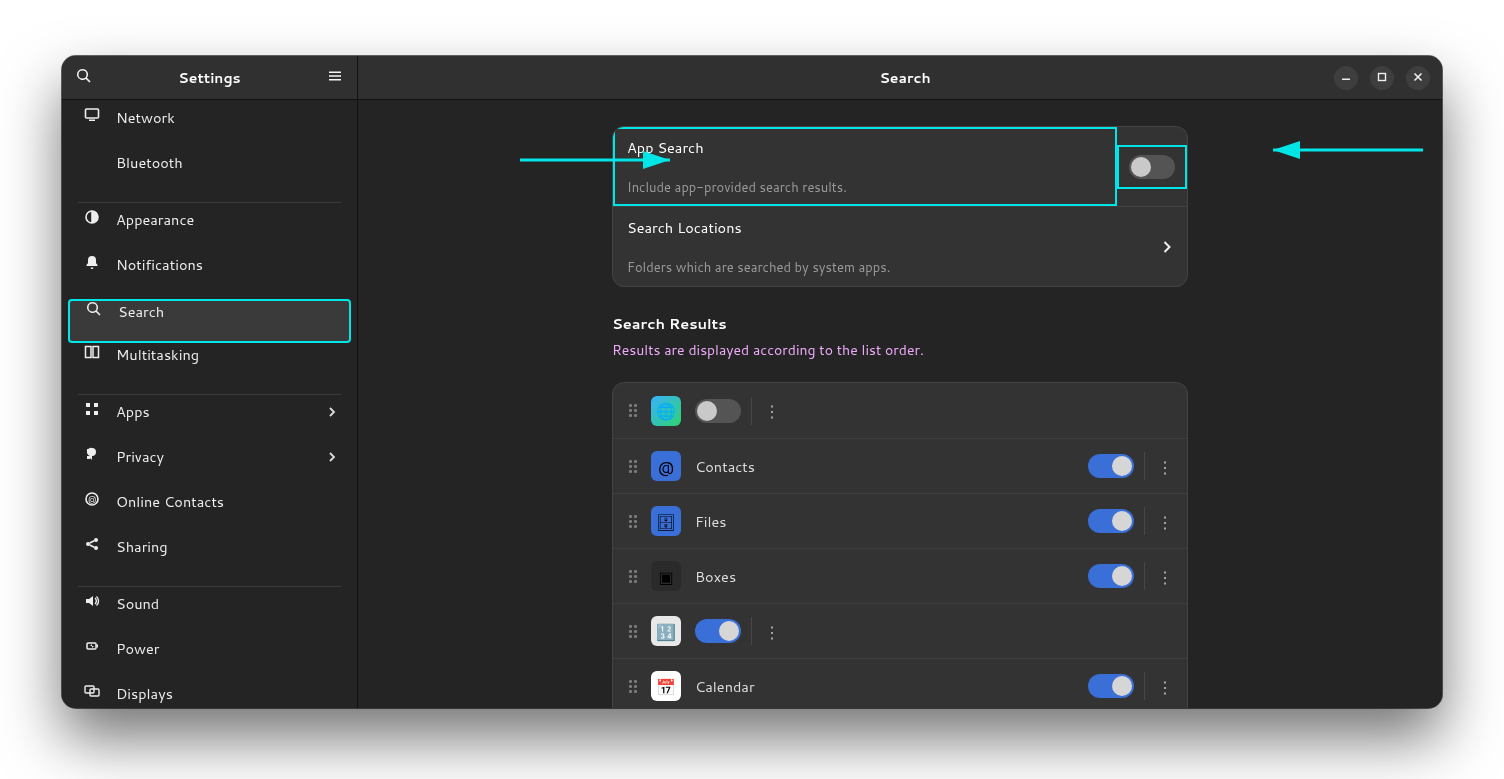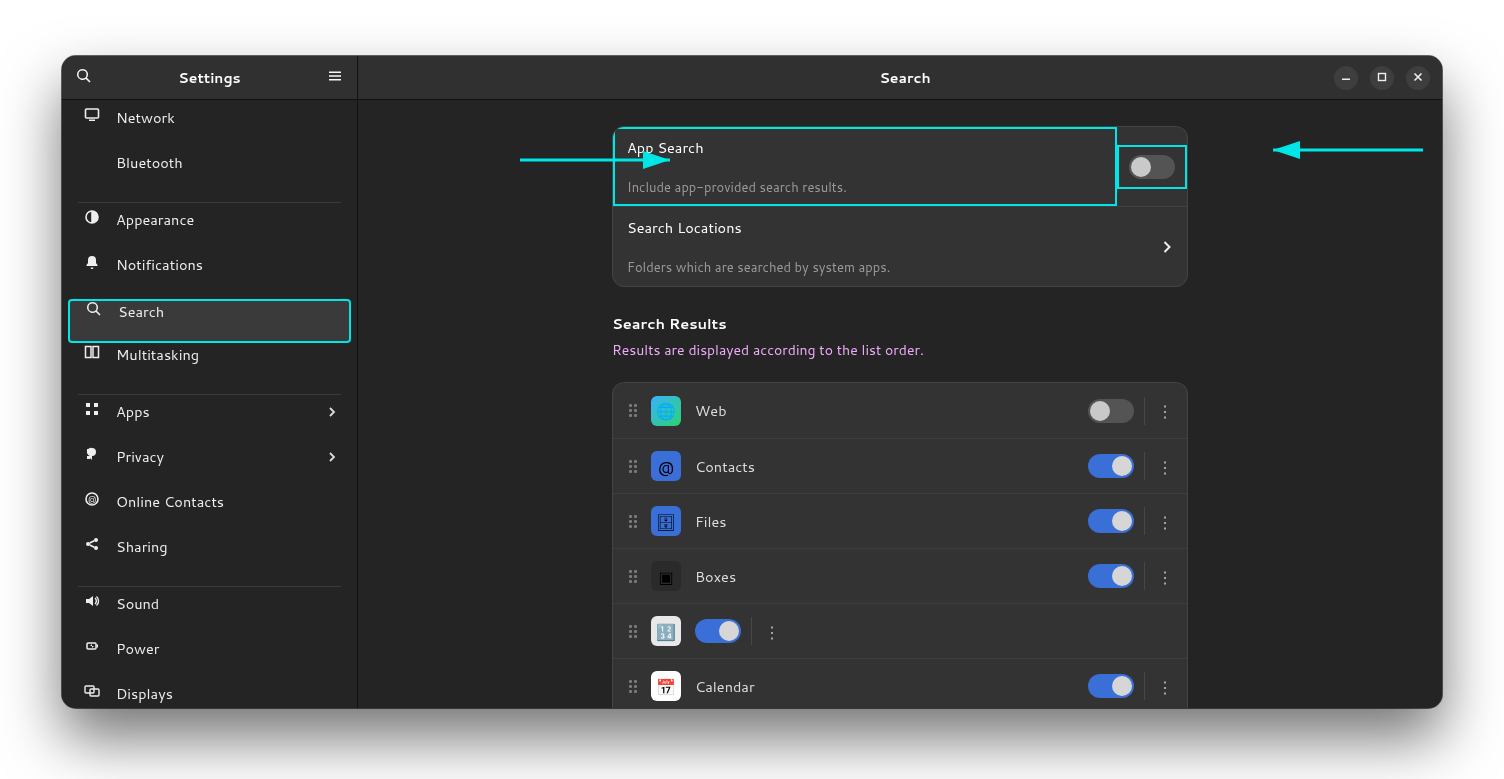--- a/index.html
+++ b/index.html
@@ -348,7 +348,6 @@
                   </div>
                 </div>
                 <div class="app-icon" style="background: linear-gradient(135deg, rgb(58, 176, 255), rgb(45, 211, 111));">🌐</div>
-                <div class="app-name">Web</div>
                 <div class="switch off">
                   <div class="knob"></div>
                 </div>

